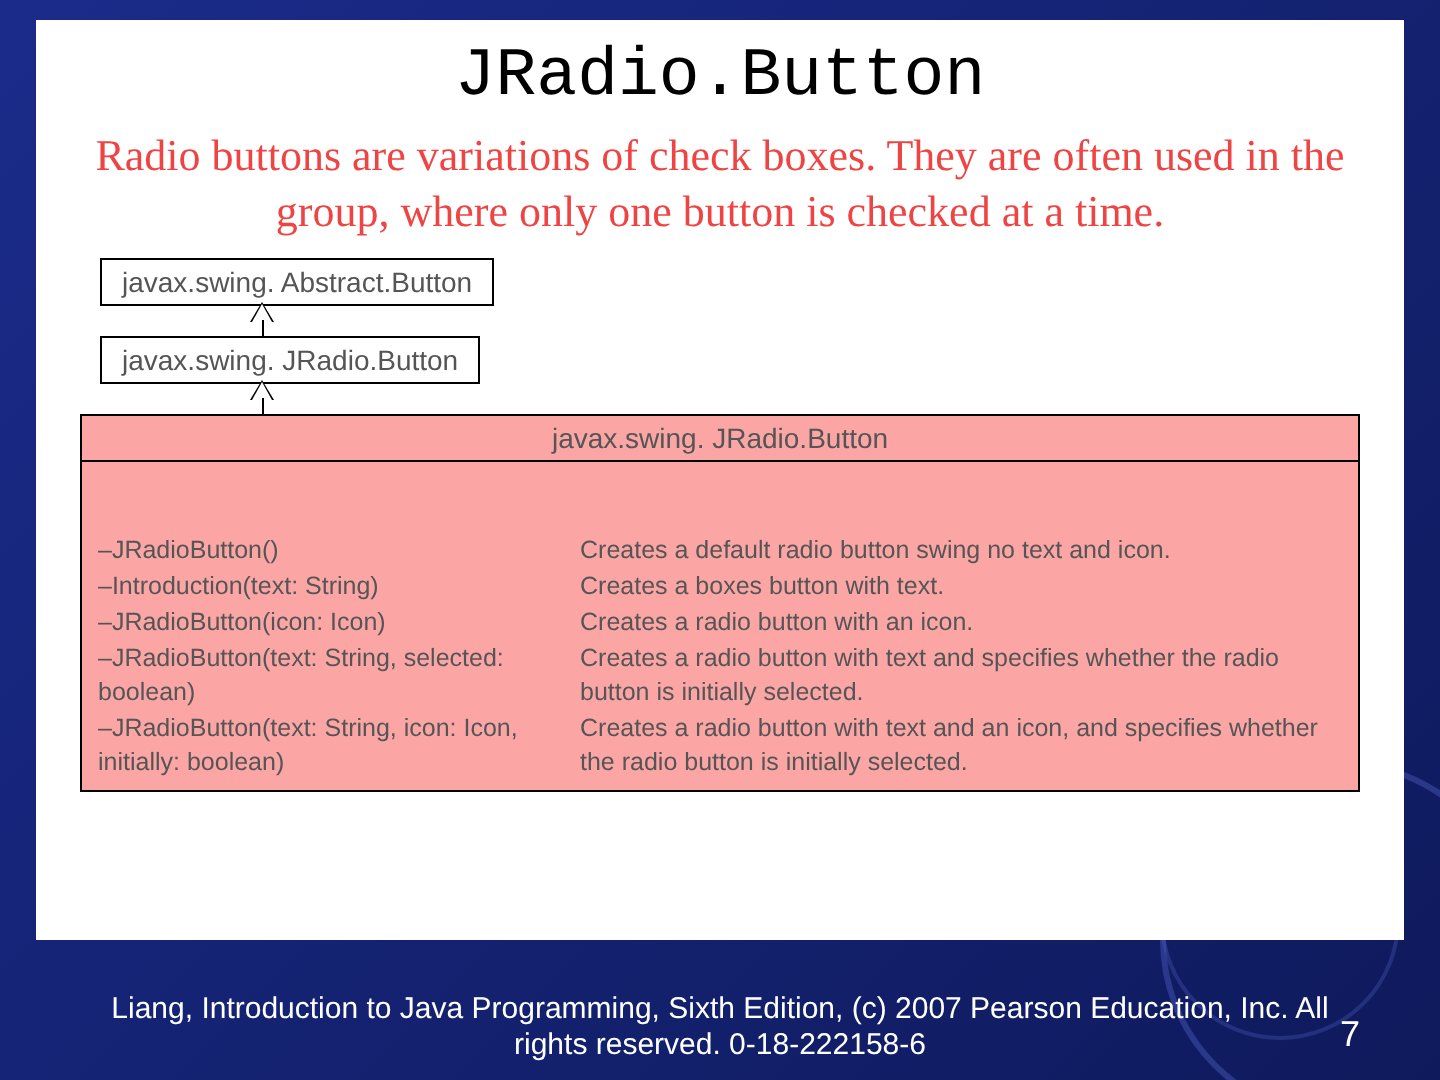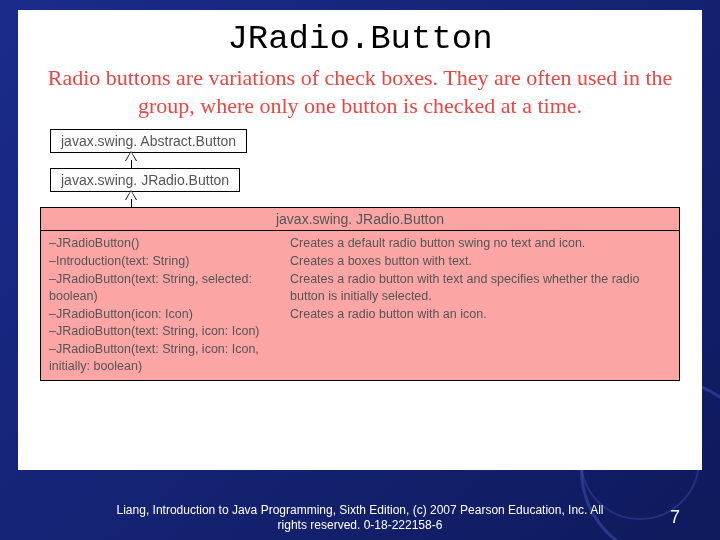--- a/index.html
+++ b/index.html
@@ -103,6 +103,7 @@
   }
   .bigbox .body {
     padding: 4px 8px;
+    margin-top: 32px;
   }
   .row {
     display: flex;

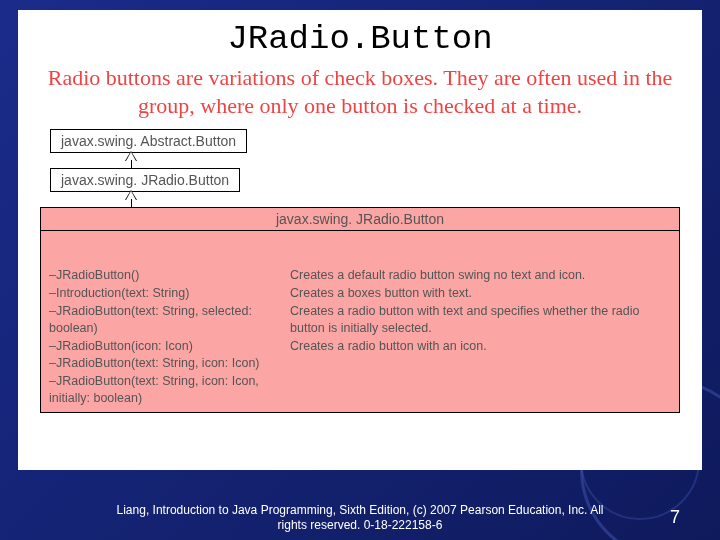--- a/index.html
+++ b/index.html
@@ -175,12 +175,12 @@
           <div class="desc">Creates a boxes button with text.</div>
         </div>
         <div class="row">
+          <div class="sig">–JRadioButton(icon: Icon)</div>
+          <div class="desc">Creates a radio button with an icon.</div>
+        </div>
+        <div class="row">
           <div class="sig">–JRadioButton(text: String, selected: boolean)</div>
           <div class="desc">Creates a radio button with text and specifies whether the radio button is initially selected.</div>
-        </div>
-        <div class="row">
-          <div class="sig">–JRadioButton(icon: Icon)</div>
-          <div class="desc">Creates a radio button with an icon.</div>
         </div>
         <div class="row">
           <div class="sig">–JRadioButton(text: String, icon: Icon)</div>

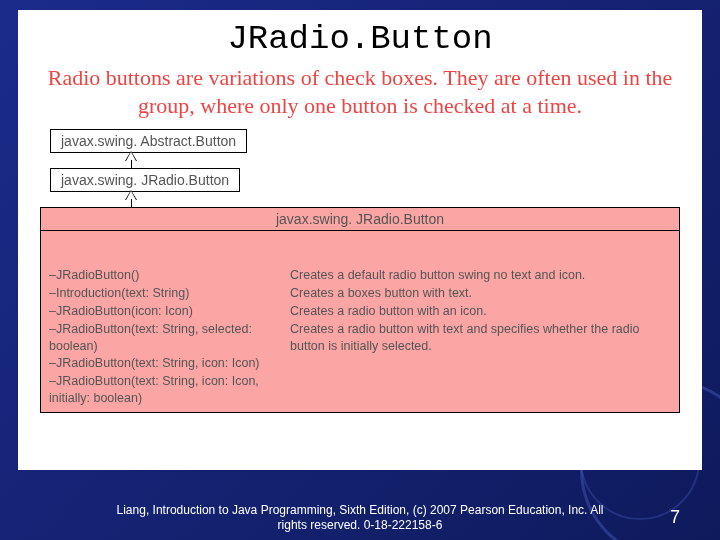--- a/index.html
+++ b/index.html
@@ -183,7 +183,6 @@
           <div class="desc">Creates a radio button with text and specifies whether the radio button is initially selected.</div>
         </div>
         <div class="row">
-          <div class="sig">–JRadioButton(text: String, icon: Icon)</div>
         </div>
         <div class="row">
           <div class="sig">–JRadioButton(text: String, icon: Icon, initially: boolean)</div>

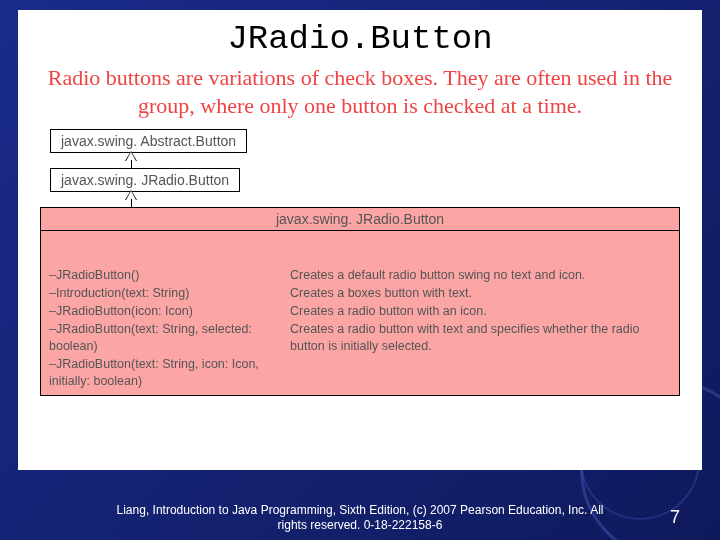--- a/index.html
+++ b/index.html
@@ -186,6 +186,7 @@
         </div>
         <div class="row">
           <div class="sig">–JRadioButton(text: String, icon: Icon, initially: boolean)</div>
+          <div class="desc">Creates a radio button with text and an icon, and specifies whether the radio button is initially selected.</div>
         </div>
       </div>
     </div>

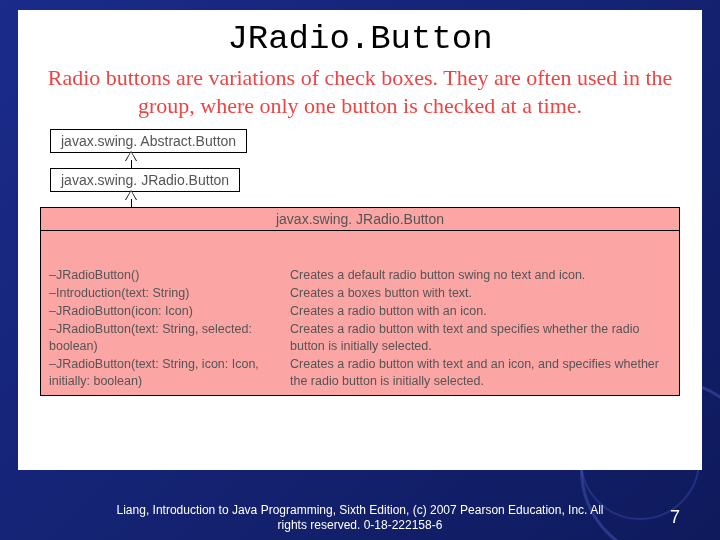--- a/index.html
+++ b/index.html
@@ -129,7 +129,7 @@
     text-align: center;
     color: #fff;
     font-family: Arial, sans-serif;
-    font-size: 12px;
+    font-size: 15px;
     line-height: 1.2;
   }
   .pagenum {

